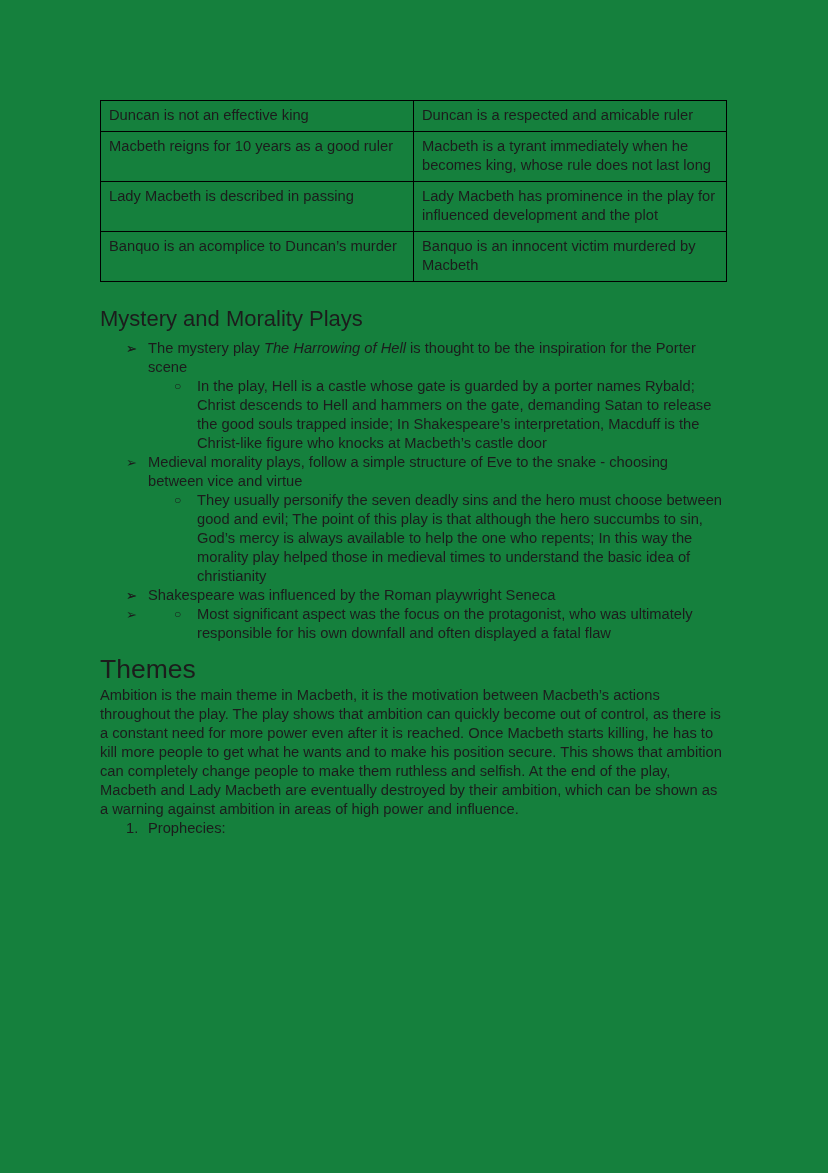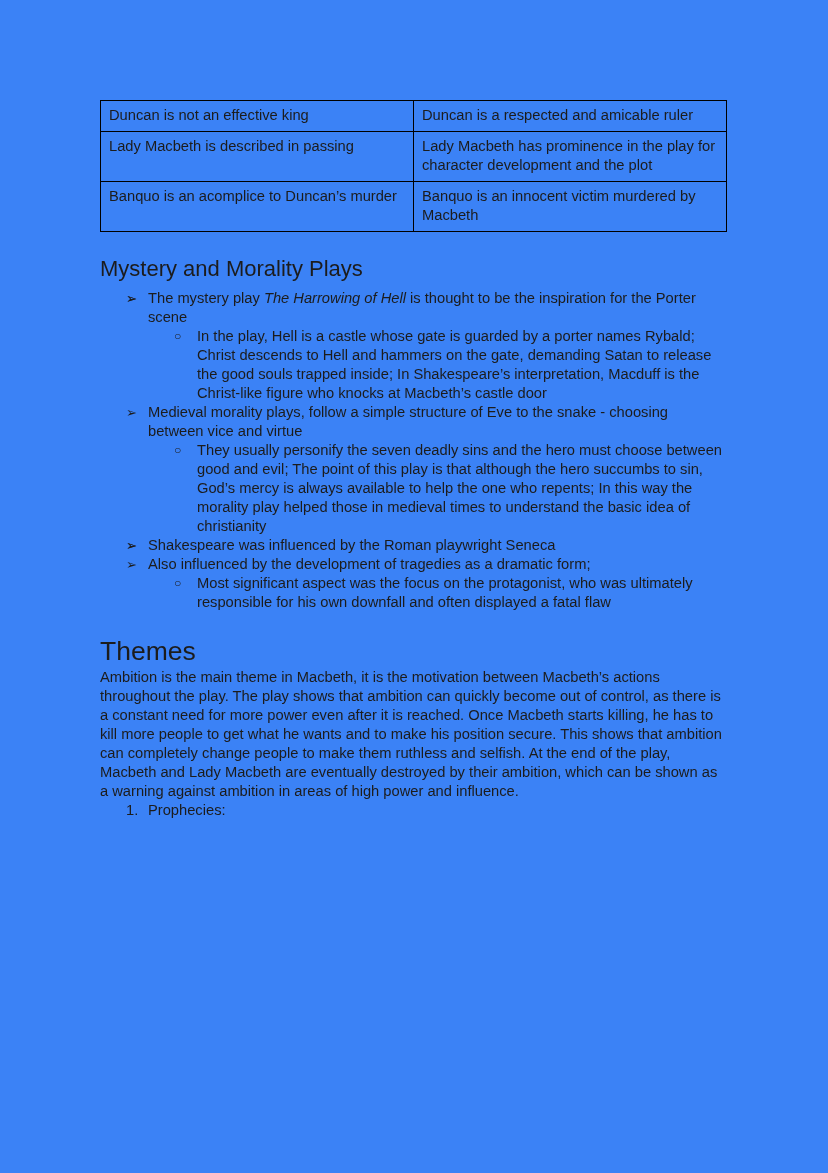--- a/index.html
+++ b/index.html
@@ -11,7 +11,7 @@
     position: relative;
     width: 828px;
     height: 1173px;
-    background: #3b82f6;
+    background: #15803d;
     font-family: "Liberation Sans", "DejaVu Sans", sans-serif;
     color: #1c1c1c;
     overflow: hidden;

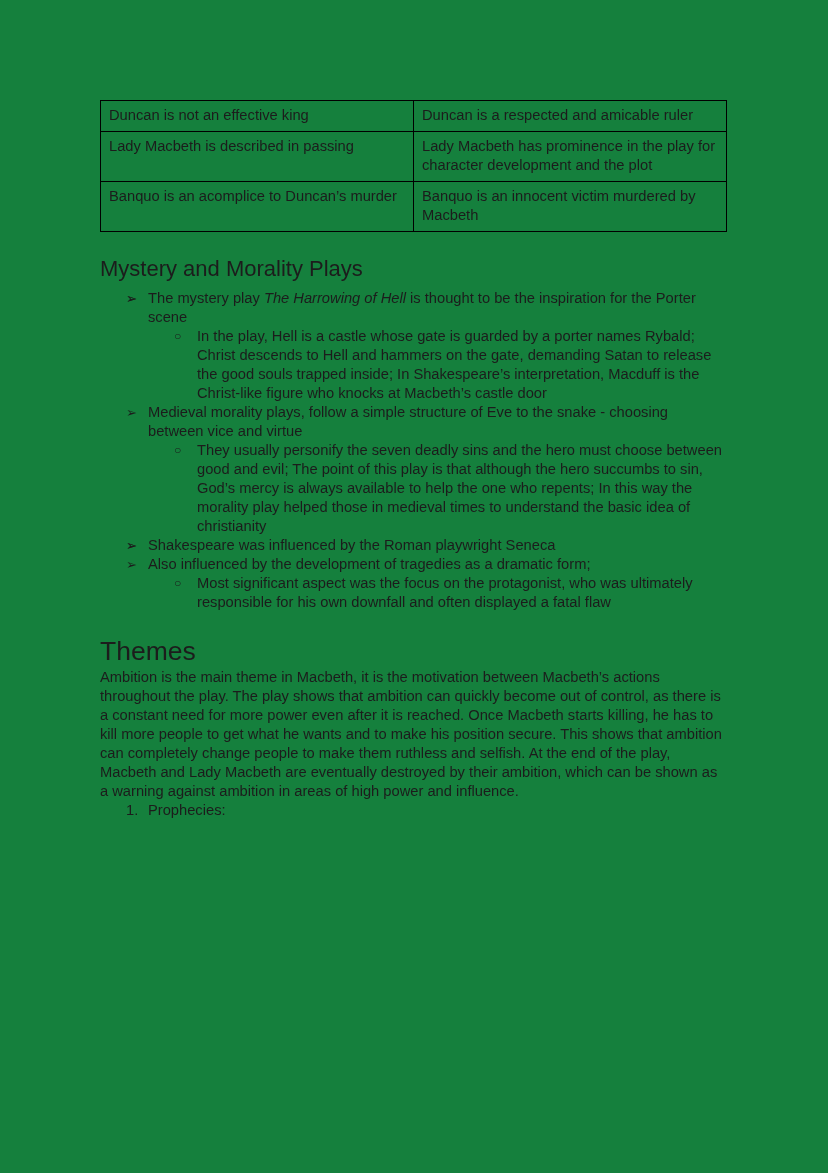--- a/index.html
+++ b/index.html
@@ -77,6 +77,10 @@
           <td>Duncan is a respected and amicable ruler</td>
         </tr>
         <tr>
+          <td>Macbeth reigns for 10 years as a good ruler</td>
+          <td>Macbeth is a tyrant immediately when he becomes king, whose rule does not last long</td>
+        </tr>
+        <tr>
           <td>Lady Macbeth is described in passing</td>
           <td>Lady Macbeth has prominence in the play for character development and the plot</td>
         </tr>

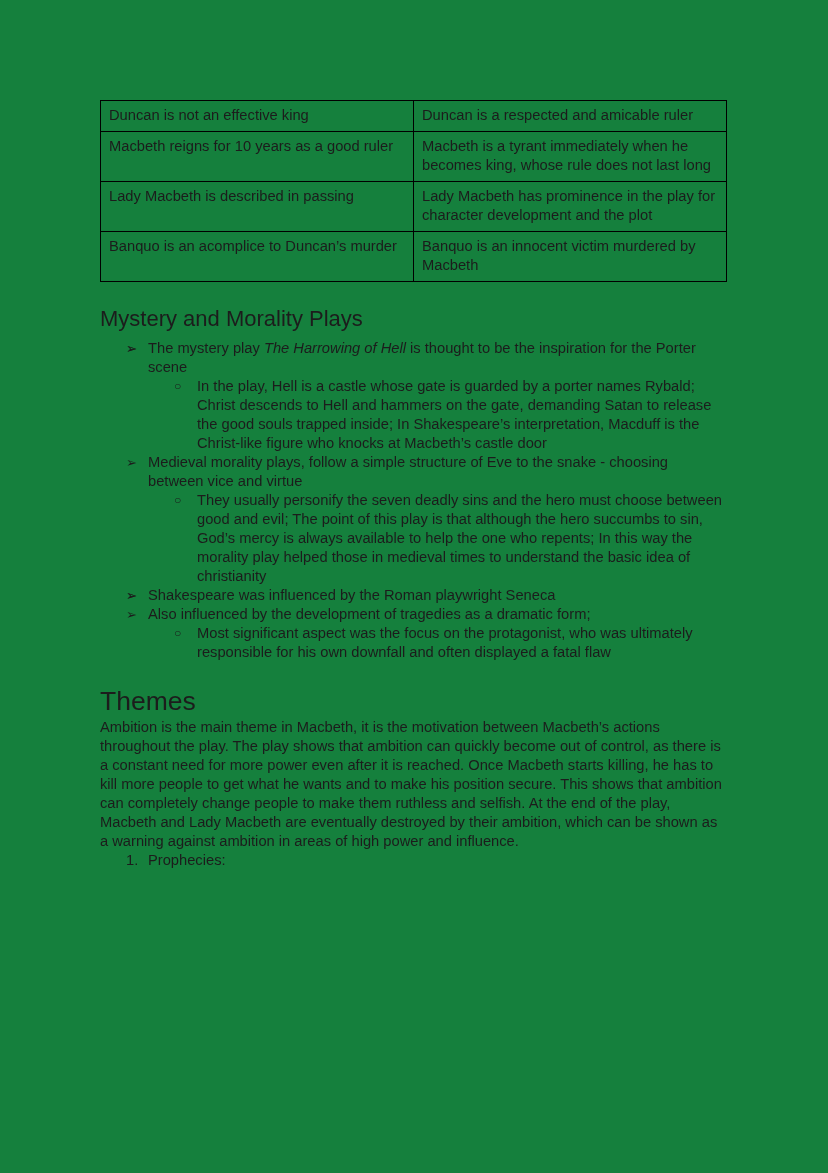--- a/index.html
+++ b/index.html
@@ -82,7 +82,7 @@
         </tr>
         <tr>
           <td>Lady Macbeth is described in passing</td>
-          <td>Lady Macbeth has prominence in the play for character development and the plot</td>
+          <td>Lady Macbeth has prominence in the play for influenced development and the plot</td>
         </tr>
         <tr>
           <td>Banquo is an acomplice to Duncan’s murder</td>

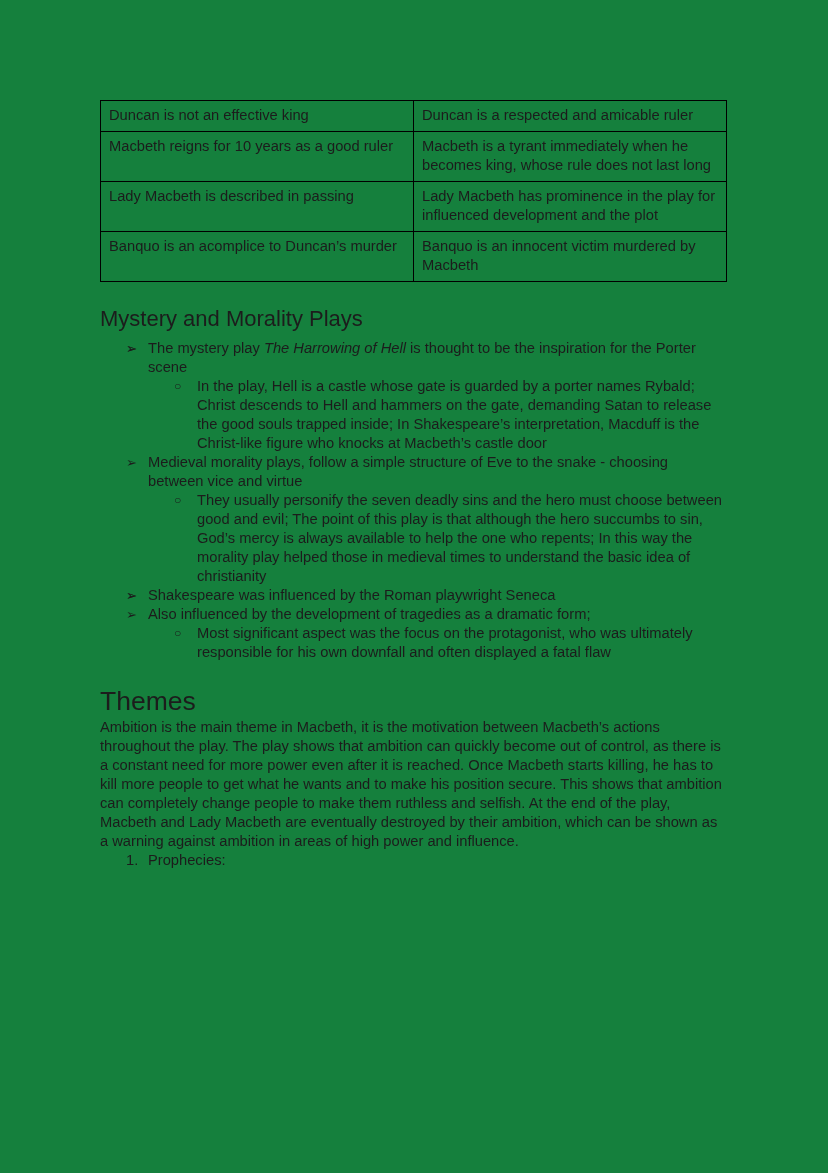--- a/index.html
+++ b/index.html
@@ -123,7 +123,6 @@
     </div>
     <div class="li l1">
       <span class="marker arrow">➢</span>
-      <span class="li-text">Also influenced by the development of tragedies as a dramatic form;</span>
     </div>
     <div class="li l2">
       <span class="marker circle">○</span>

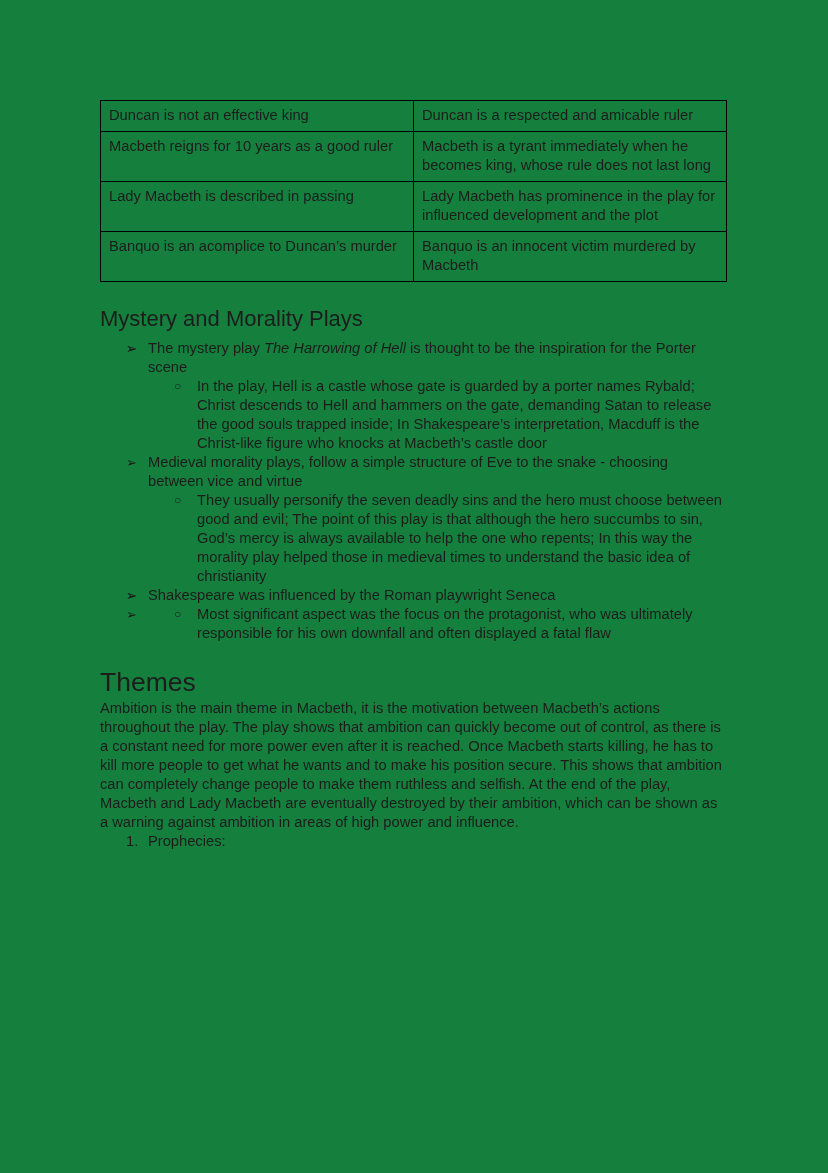--- a/index.html
+++ b/index.html
@@ -40,7 +40,7 @@
     font-size: 26.5px;
     line-height: 34px;
     font-weight: 400;
-    margin: 22px 0 0 0;
+    margin: 9px 0 0 0;
     color: #1c1c1c;
   }
   h2.doc-h2 {

